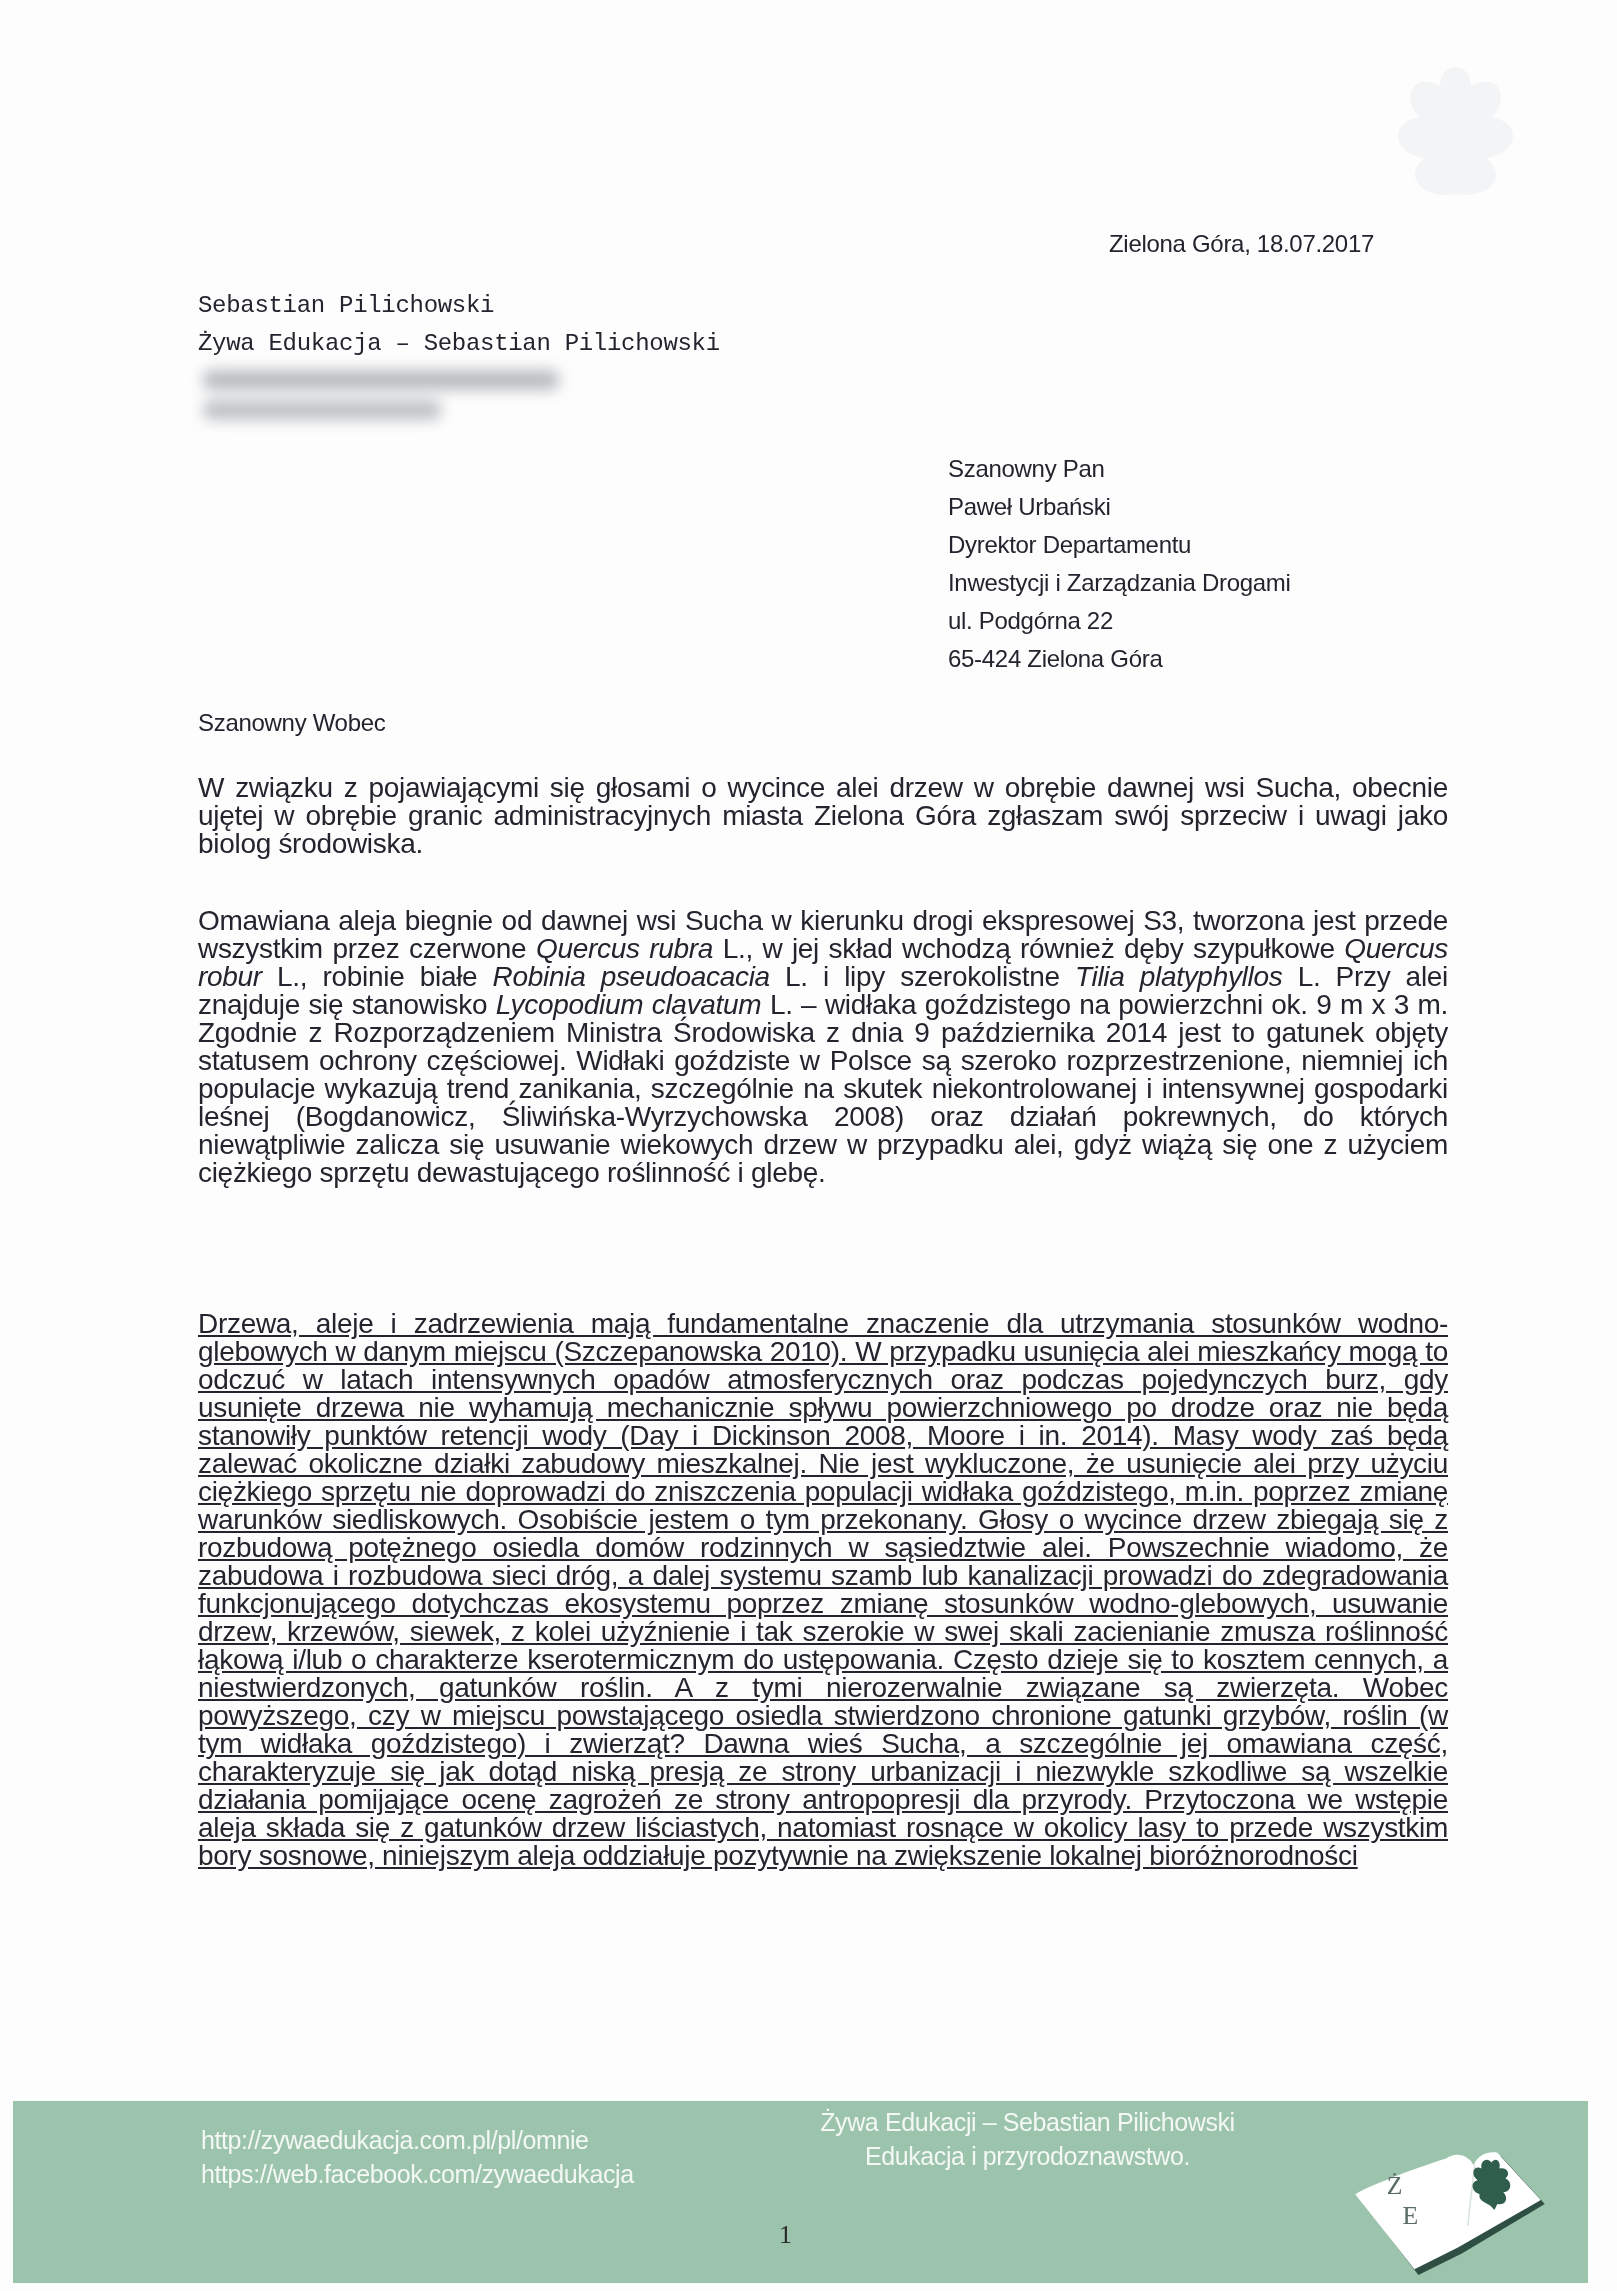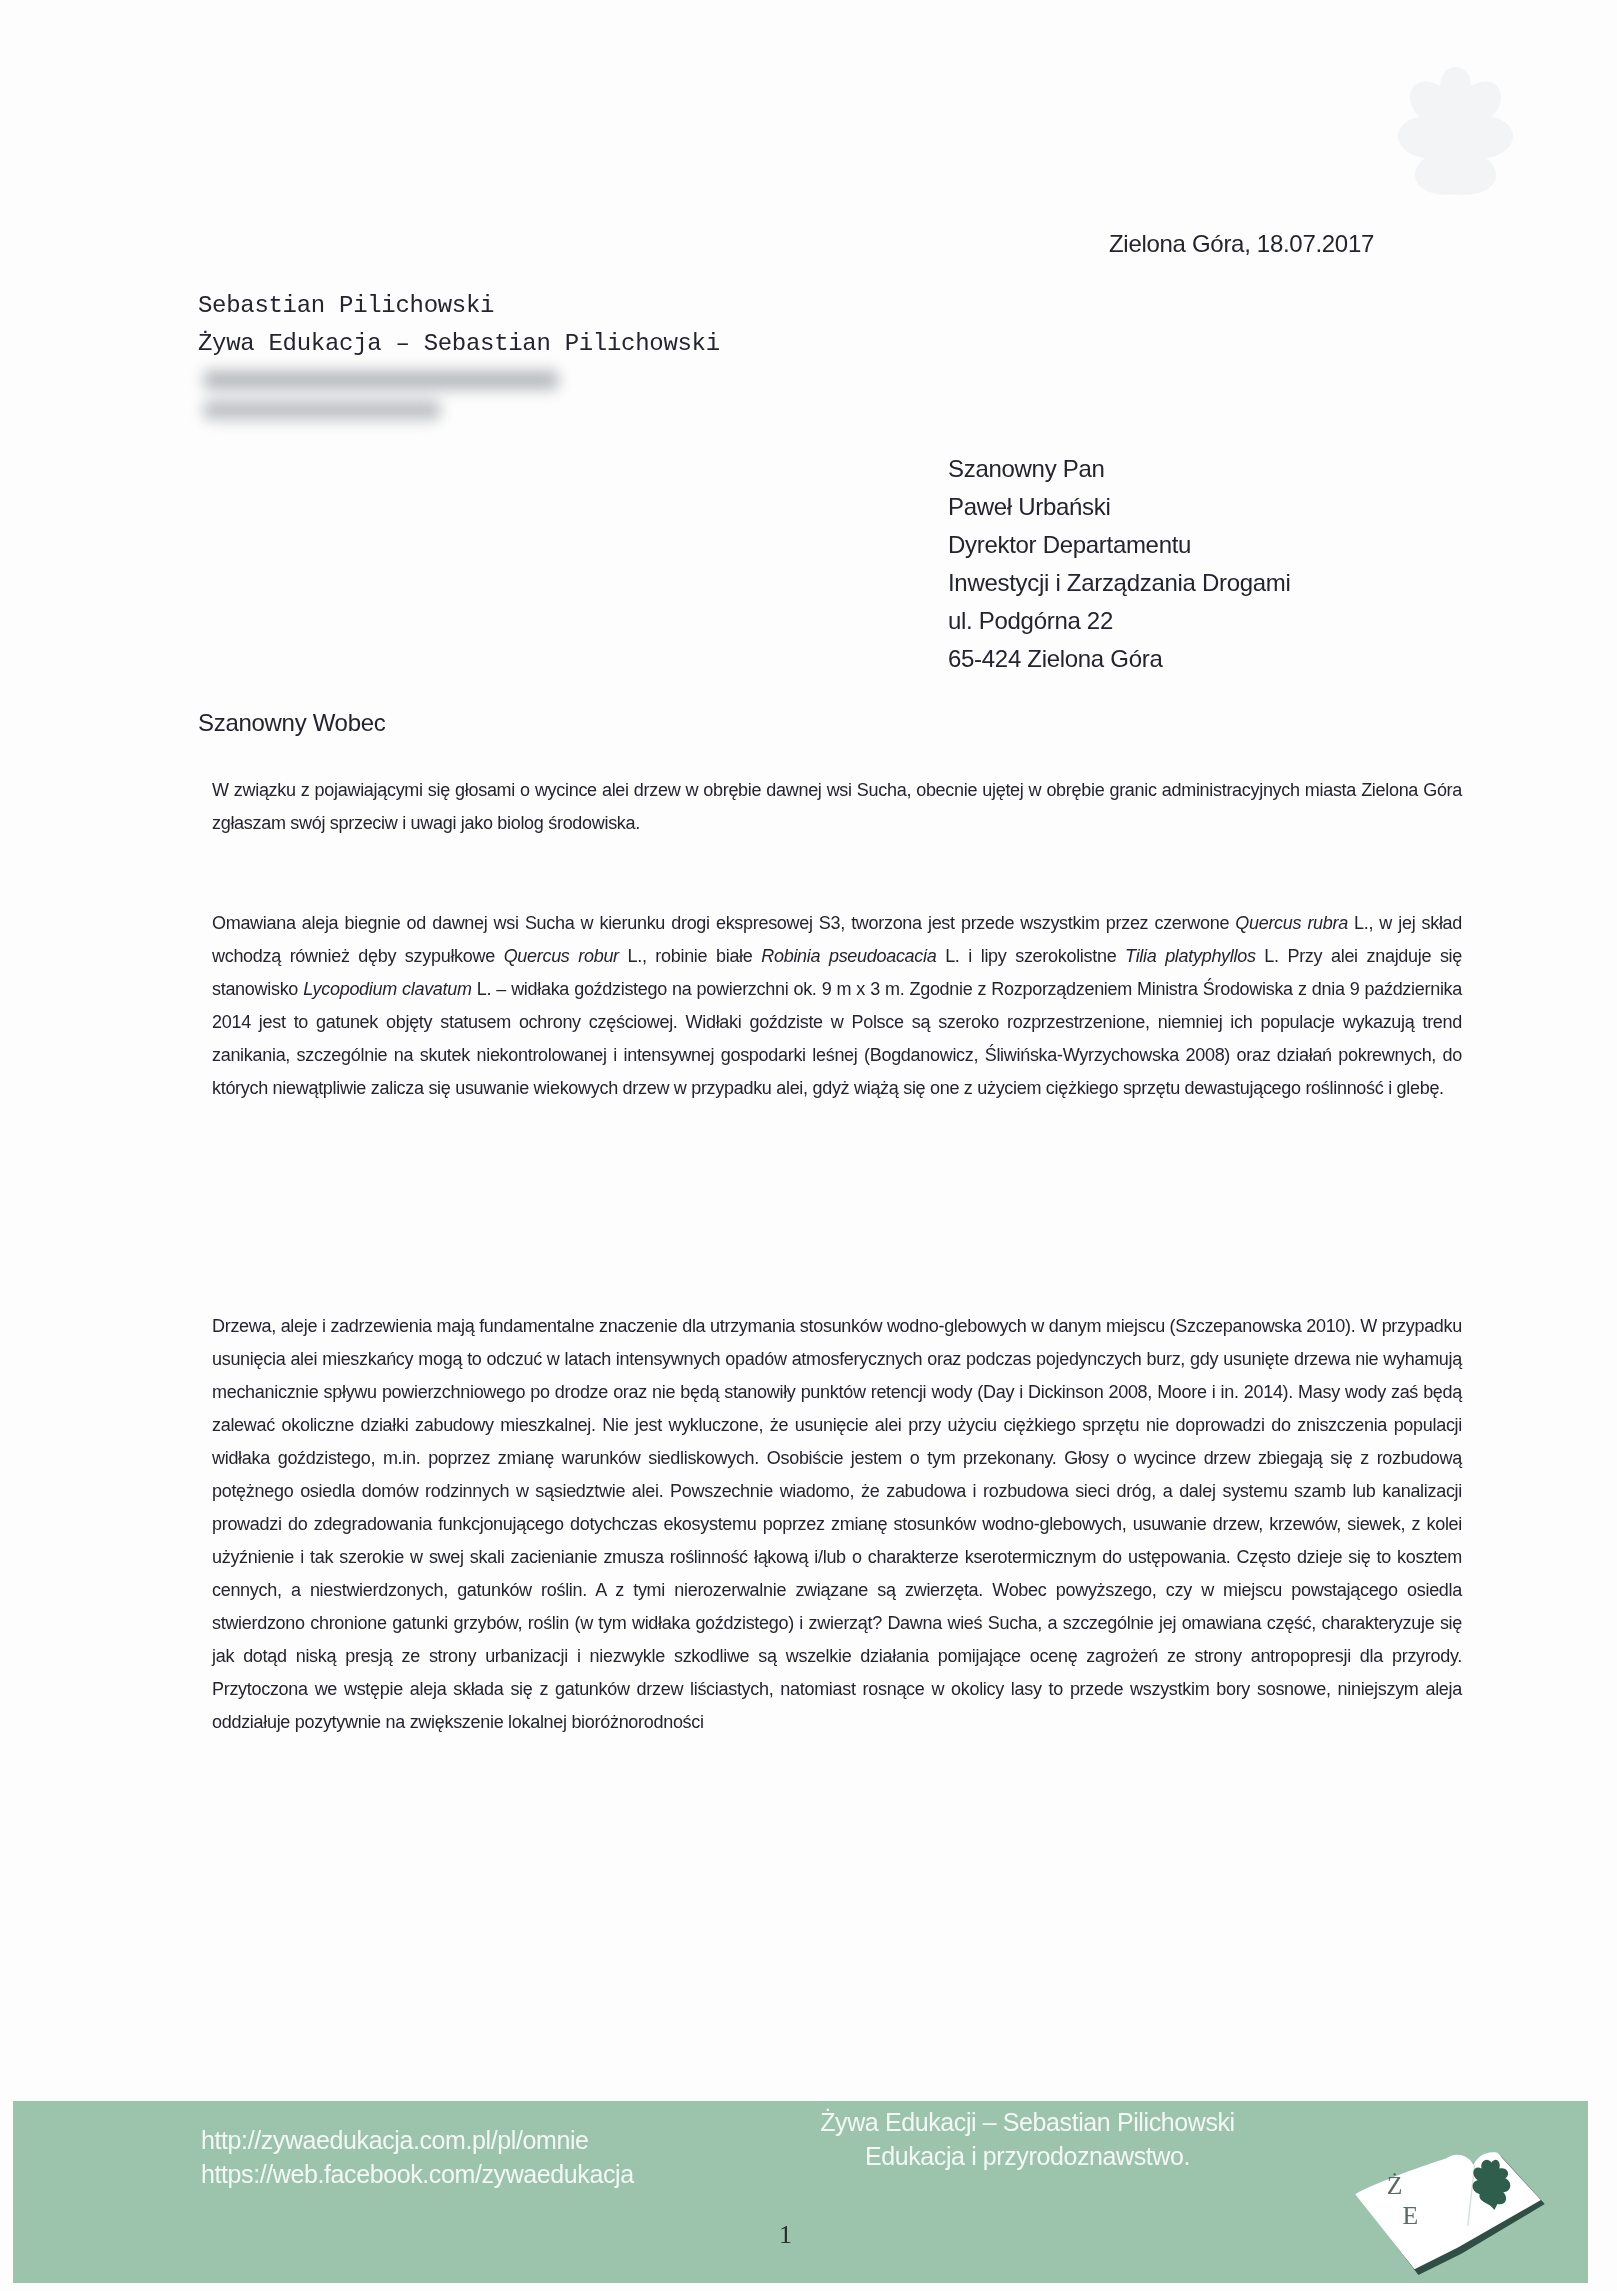--- a/index.html
+++ b/index.html
@@ -19,7 +19,7 @@
   .blurred .b2 { position:absolute; left:10px; top:36px; width:238px; height:20px; background:#bfc2c6; border-radius:8px; }
   .recipient { left:948px; top:450px; line-height:38px; }
   .salutation { left:198px; top:709px; }
-  .para { position:absolute; left:212px; width:1250px; font-size:18px; line-height:33px; letter-spacing:-0.3px; text-align:justify; }
+  .para { position:absolute; left:198px; width:1250px; font-size:28px; line-height:28px; letter-spacing:-0.3px; text-align:justify; }
   .para i { font-style:italic; }
   .p1 { top:774px; }
   .p2 { top:907px; }

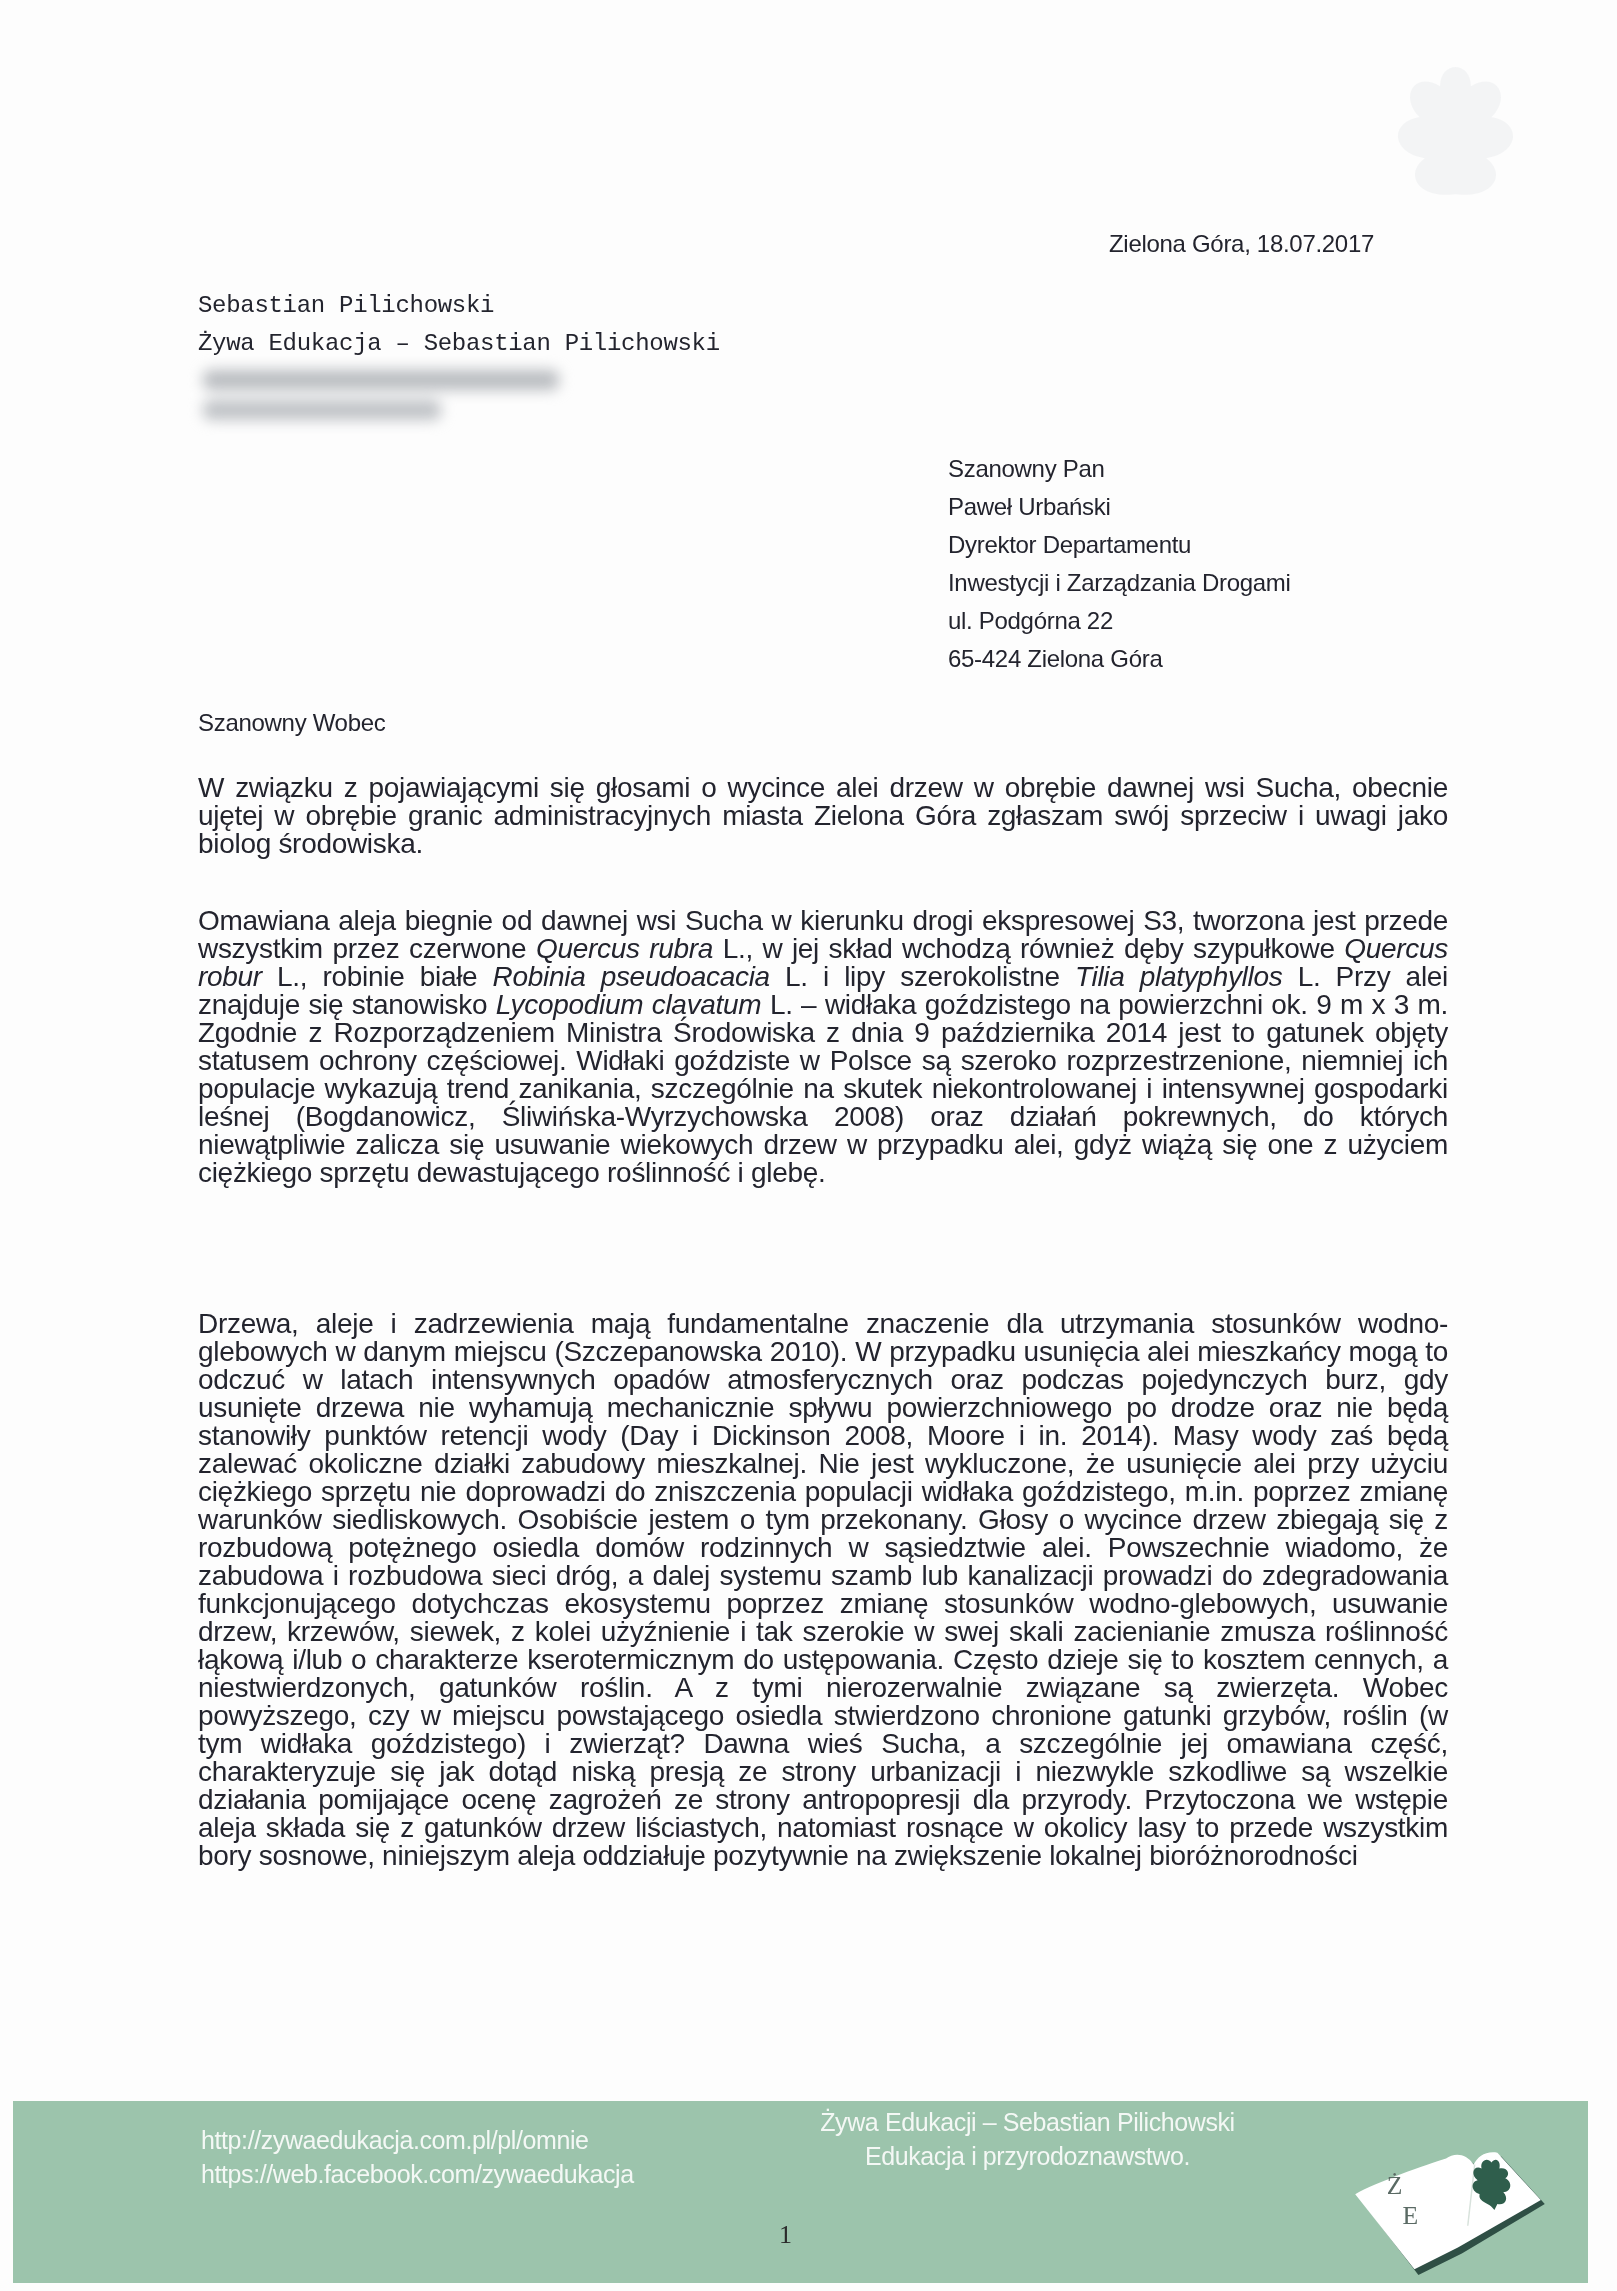--- a/index.html
+++ b/index.html
@@ -23,7 +23,7 @@
   .para i { font-style:italic; }
   .p1 { top:774px; }
   .p2 { top:907px; }
-  .p3 { top:1310px; }
+  .p3 { top:1310px;text-decoration:underline; }
   .footer {
     position:absolute; left:13px; top:2101px; width:1575px; height:182px;
     background:#9cc4ac;

